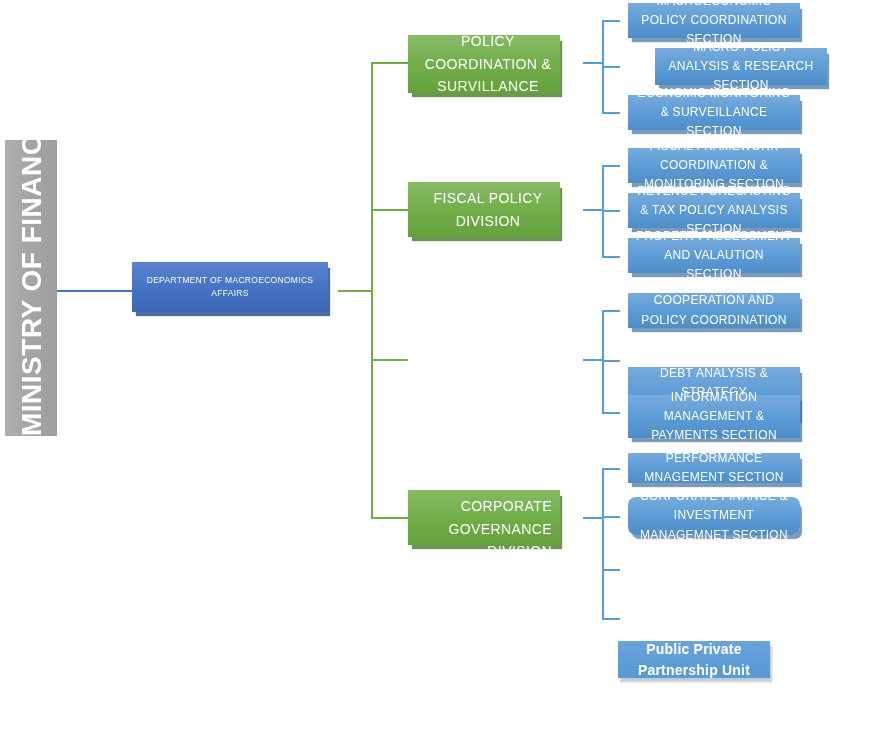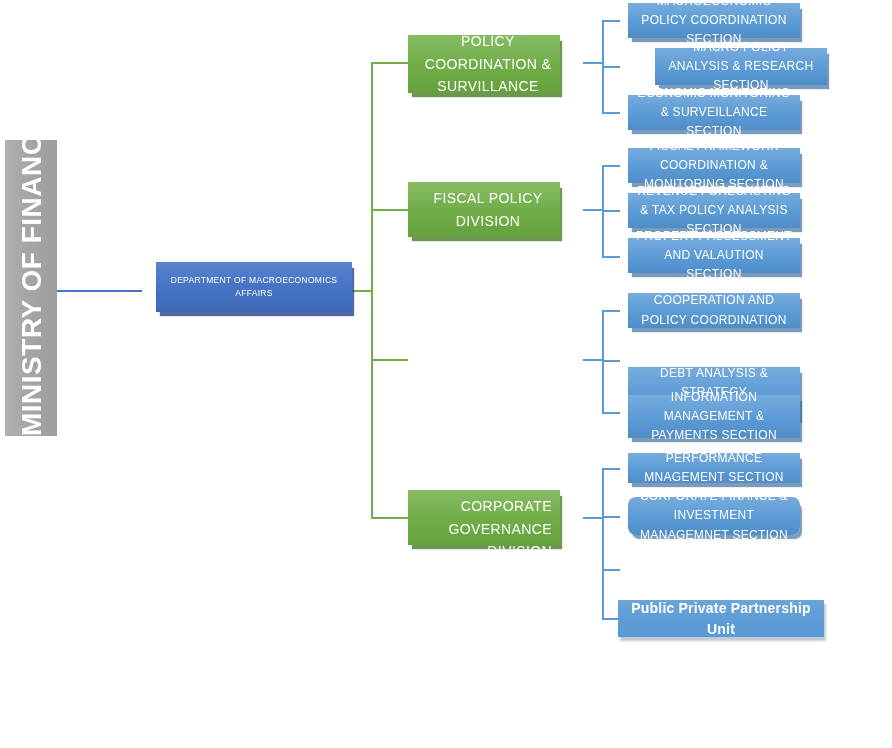--- a/index.html
+++ b/index.html
@@ -27,7 +27,7 @@
   }
   .node span{display:block;width:100%;}
   .dept{
-    left:156px;top:262px;width:196px;height:50px;
+    left:132px;top:262px;width:196px;height:50px;
     background:linear-gradient(180deg,#5a82cf,#4472c4 55%,#3d68b5);
     box-shadow:3px 5px 1px -1px rgba(47,82,143,0.85);
     font-size:8.5px;letter-spacing:0.3px;line-height:1.5;

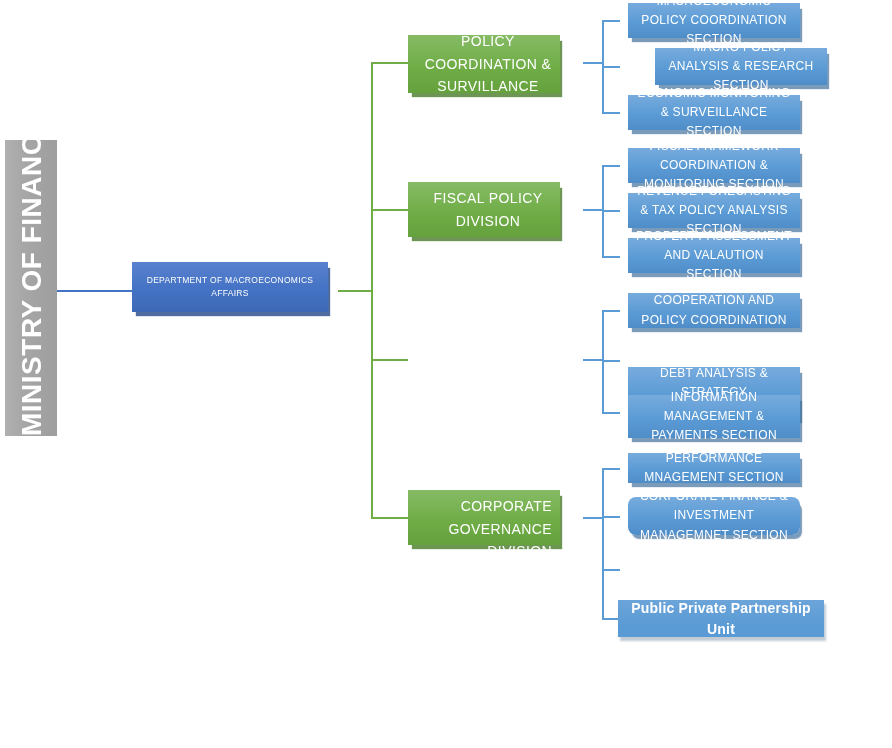--- a/index.html
+++ b/index.html
@@ -45,10 +45,11 @@
     font-size:12px;letter-spacing:0.3px;line-height:1.6;
   }
   .section.ppp{
-    left:618px;width:206px;
+    left:618px;width:152px;
     font-size:14px;font-weight:bold;letter-spacing:0.2px;line-height:1.45;
     background:linear-gradient(180deg,#6ba4d9,#5b9bd5 70%,#5b9bd5);
     box-shadow:2px 4px 2px rgba(120,140,160,0.45);
+    margin-top:41px;
   }
   
   .line{position:absolute;}

